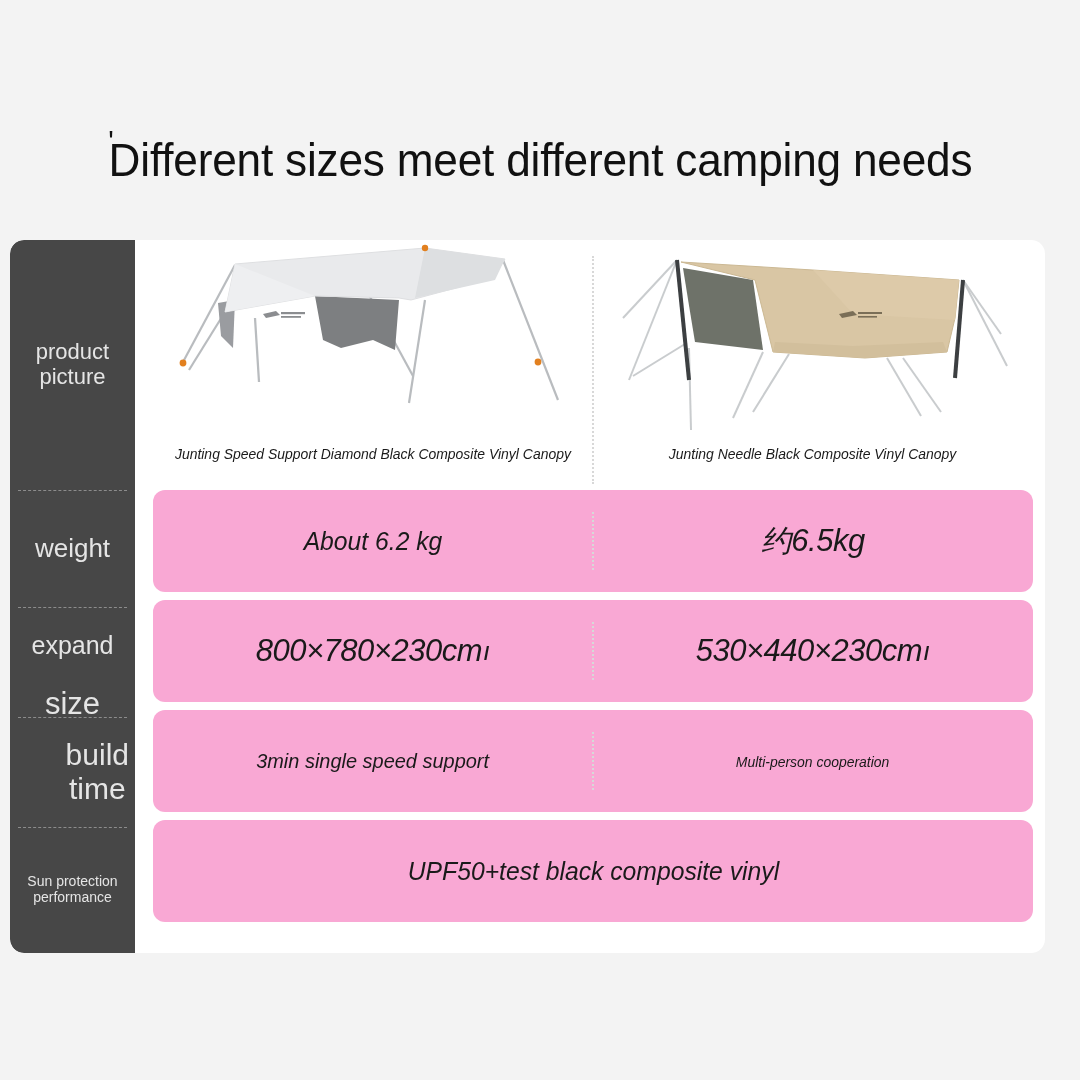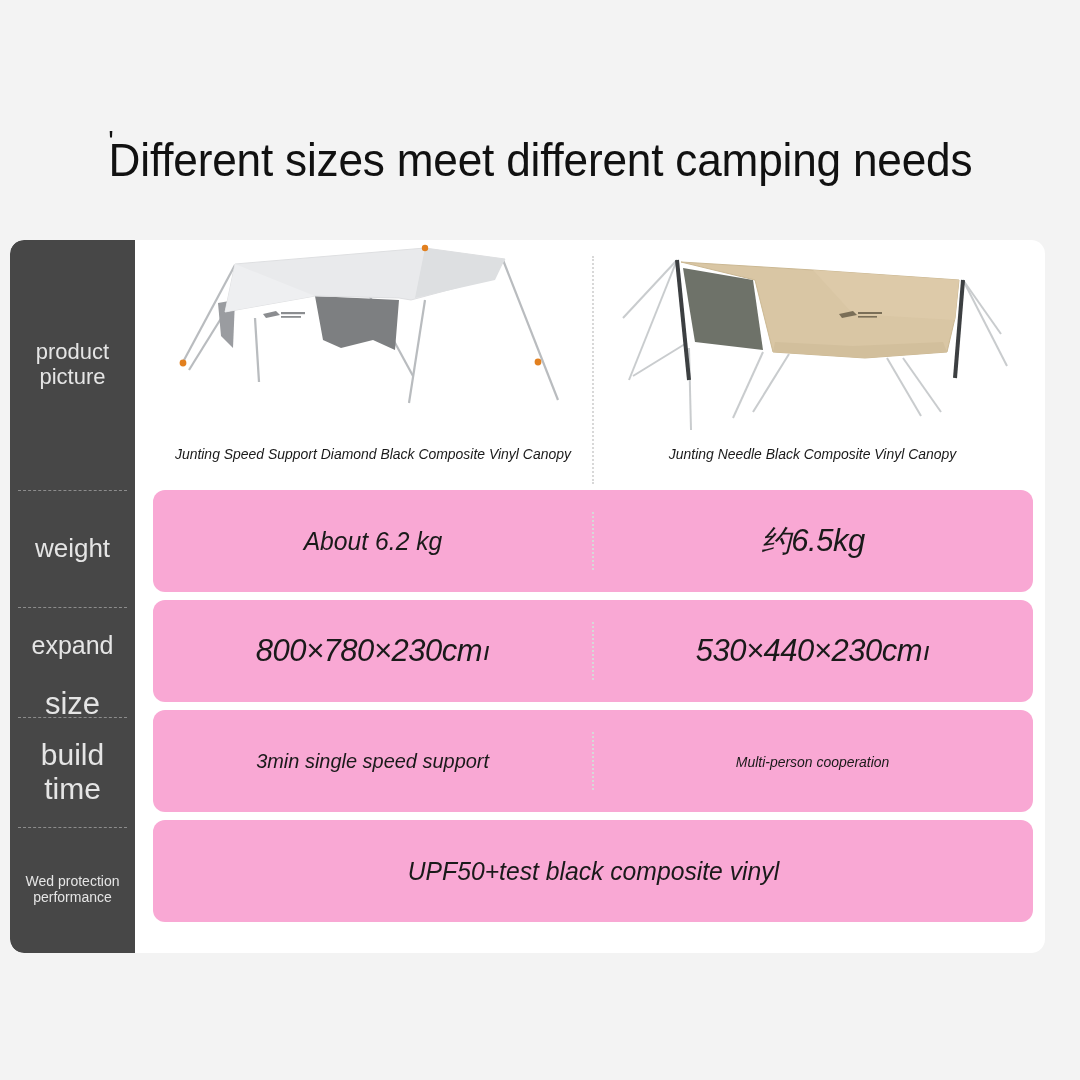--- a/index.html
+++ b/index.html
@@ -99,7 +99,7 @@
   .sc-weight   { height: 117px; font-size: 26px; }
   .sc-expand   { height: 110px; font-size: 25px; }
   .sc-expand .l2 { font-size: 31px; }
-  .sc-build    { height: 110px; font-size: 30px; }
+  .sc-build    { height: 110px; font-size: 30px; justify-content: flex-end; }
   .sc-sun      { height: 126px; font-size: 14px; line-height: 1.9; }
 
   

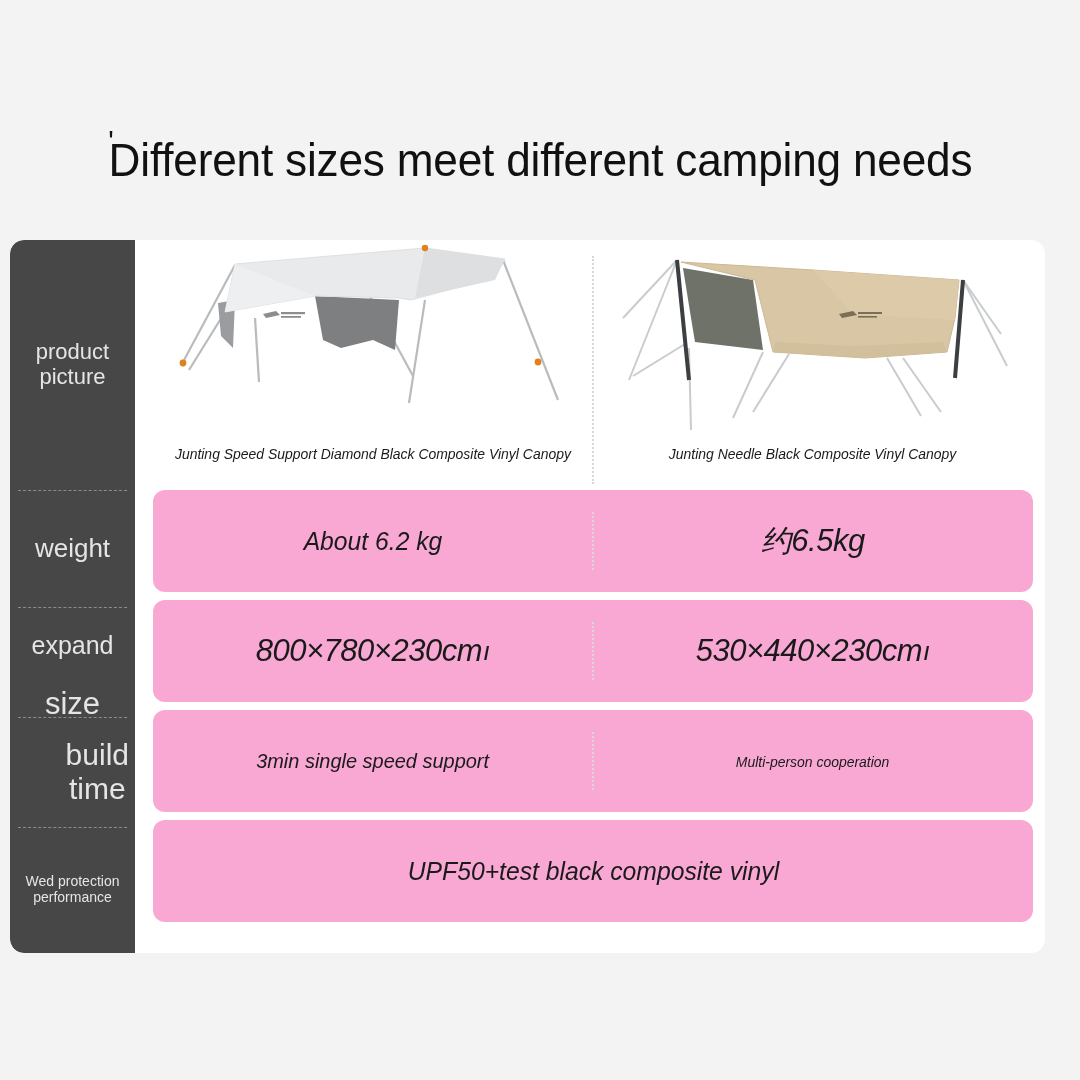--- a/index.html
+++ b/index.html
@@ -207,7 +207,7 @@
 time</span>
     </div>
     <div class="side-cell sc-sun">
-      <span class="side-label">Wed protection
+      <span class="side-label">Sun protection
 performance</span>
     </div>
   </div>

